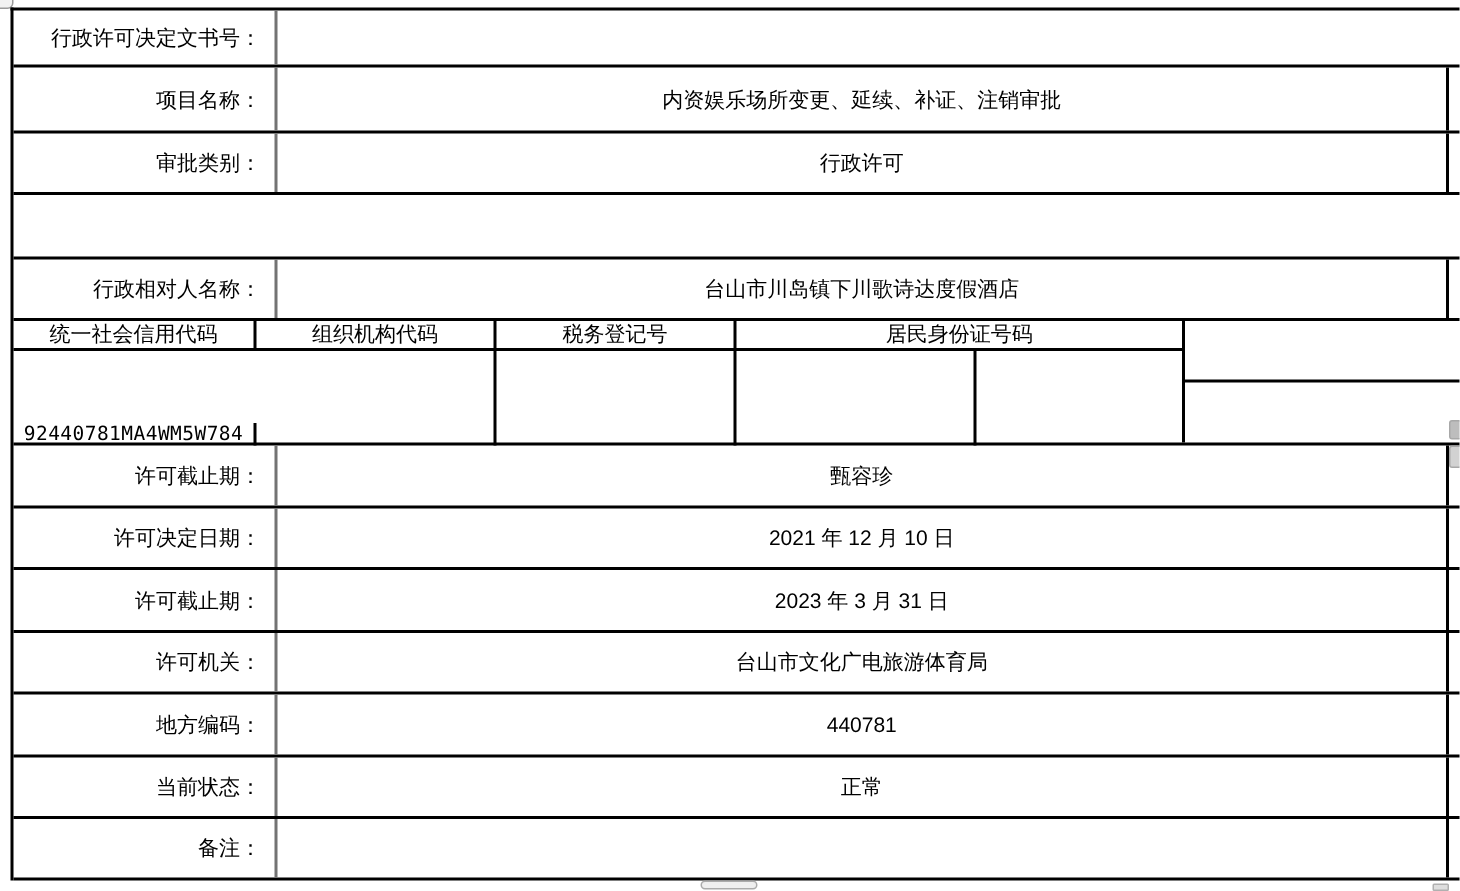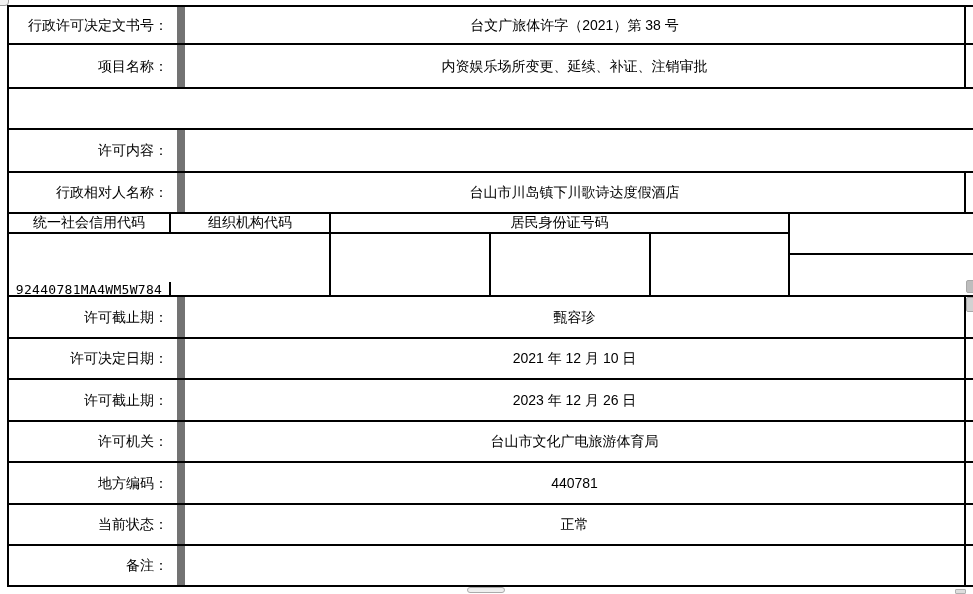--- a/index.html
+++ b/index.html
@@ -23,7 +23,7 @@
   .cell { display: flex; align-items: center; font-size: 14px; line-height: 1.2; }
   .label-cell {
     width: 176px;
-    border-right: 8px solid #737373;
+    border-right: 2px solid #737373;
     justify-content: flex-end;
     text-align: right;
     padding-right: 9px;

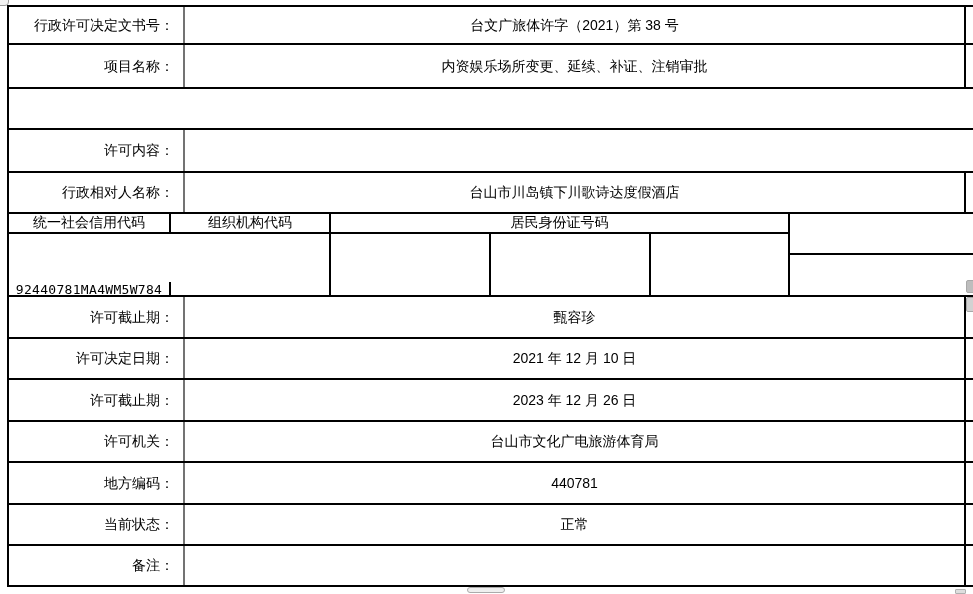--- a/index.html
+++ b/index.html
@@ -108,7 +108,6 @@
 
   <div class="t-row" style="height:38px">
     <div class="cell label-cell">行政许可决定文书号：</div>
-    <div class="cell value-cell">台文广旅体许字（2021）第 38 号</div>
     <div class="cell stub-cell"></div>
   </div>
 

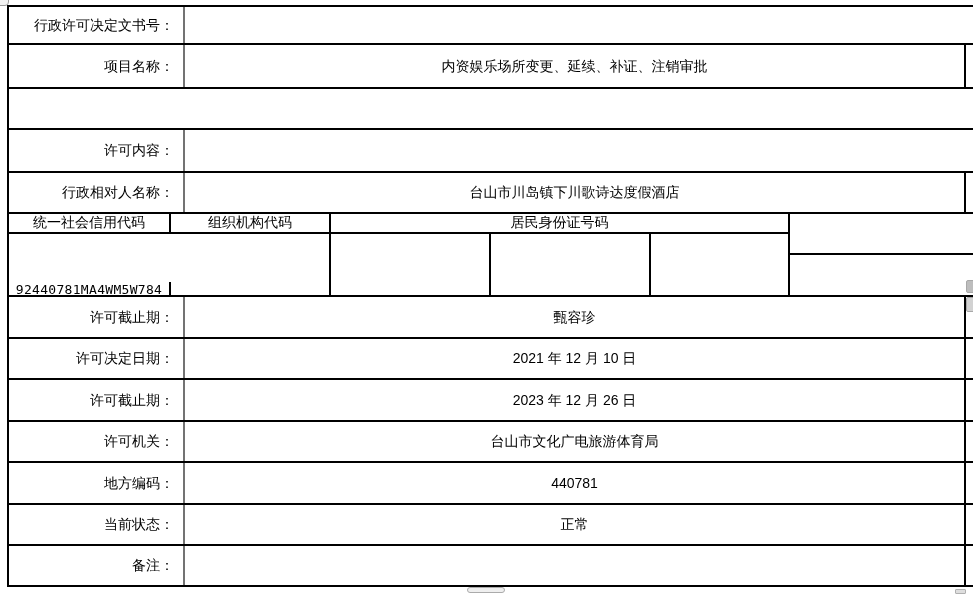--- a/index.html
+++ b/index.html
@@ -118,6 +118,7 @@
   </div>
 
   <div class="t-row" style="height:41px">
+    <div class="cell label-cell">审批类别：</div>
     <div class="cell stub-cell"></div>
   </div>
 

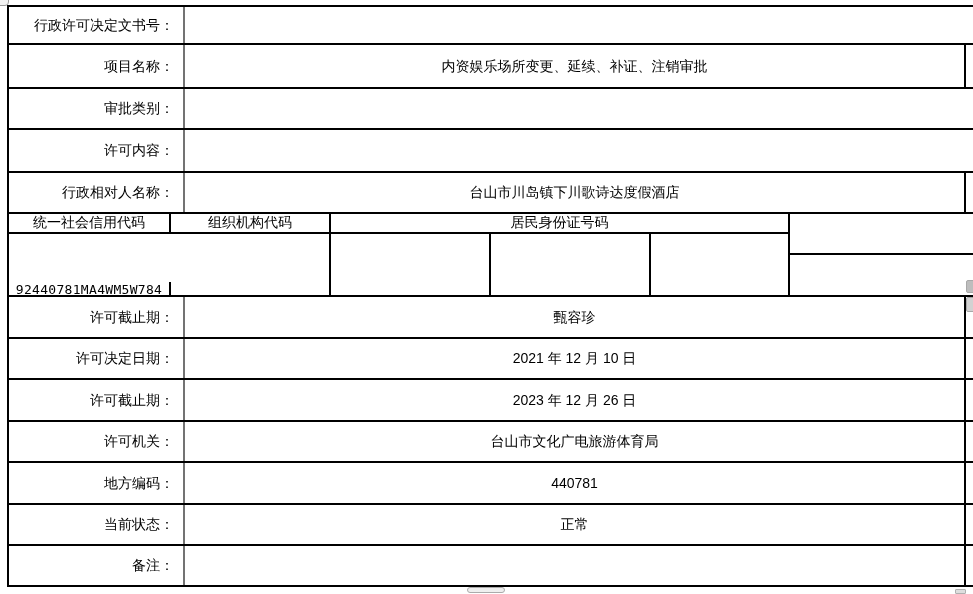--- a/index.html
+++ b/index.html
@@ -119,6 +119,7 @@
 
   <div class="t-row" style="height:41px">
     <div class="cell label-cell">审批类别：</div>
+    <div class="cell value-cell">行政许可</div>
     <div class="cell stub-cell"></div>
   </div>
 

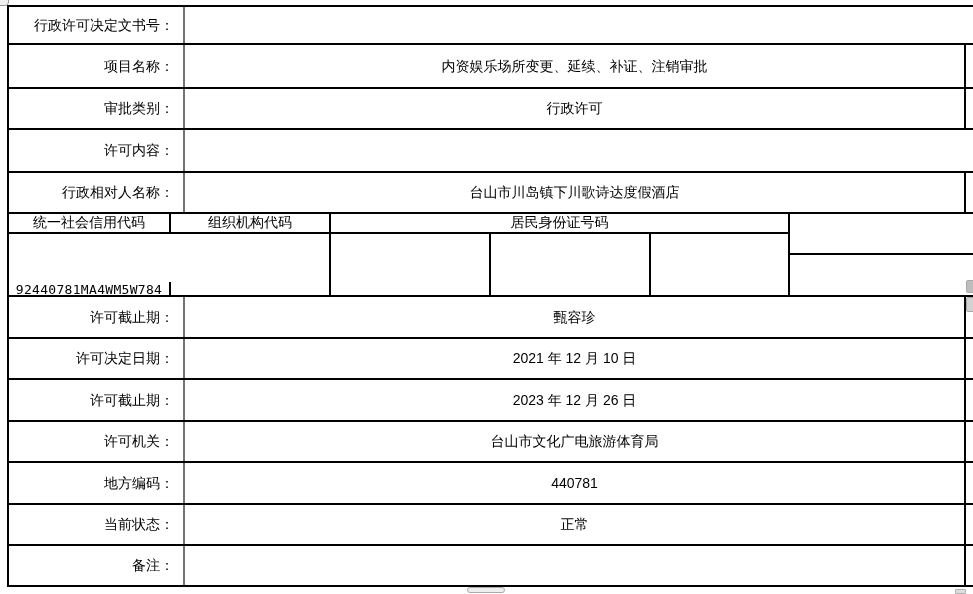--- a/index.html
+++ b/index.html
@@ -124,7 +124,6 @@
   </div>
 
   <div class="t-row" style="height:43px">
-    <div class="cell label-cell">许可内容：</div>
     <div class="cell stub-cell"></div>
   </div>
 

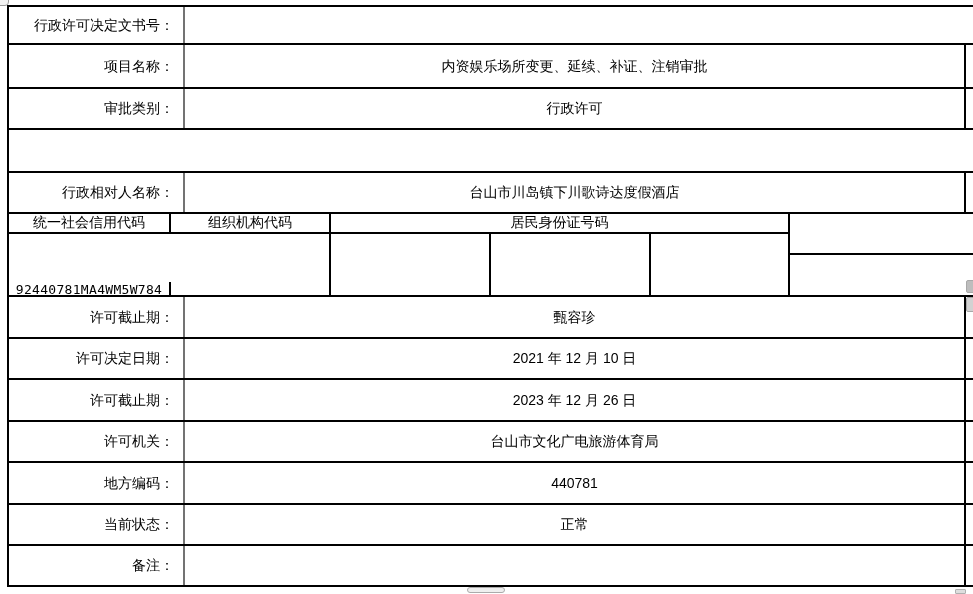--- a/index.html
+++ b/index.html
@@ -138,6 +138,7 @@
       <div class="sub-row header">
         <div class="sub-cell sc-a">统一社会信用代码</div>
         <div class="sub-cell sc-b">组织机构代码</div>
+        <div class="sub-cell sc-b">税务登记号</div>
         <div class="sub-cell sc-e">居民身份证号码</div>
       </div>
       <div class="sub-row">

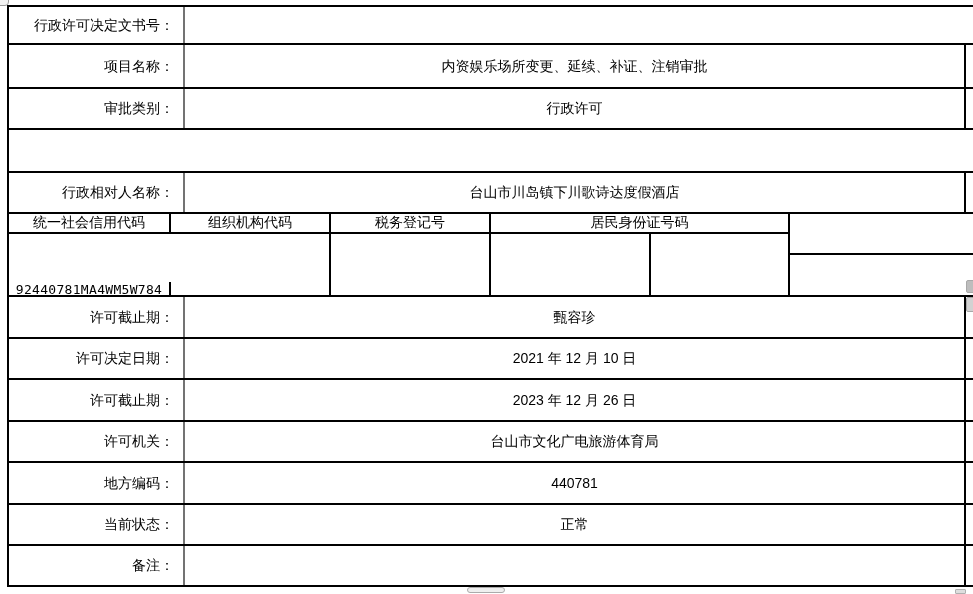--- a/index.html
+++ b/index.html
@@ -168,7 +168,7 @@
 
   <div class="t-row" style="height:42px">
     <div class="cell label-cell">许可截止期：</div>
-    <div class="cell value-cell">2023 年 12 月 26 日</div>
+    <div class="cell value-cell">2023 年 3 月 31 日</div>
     <div class="cell stub-cell"></div>
   </div>
 

